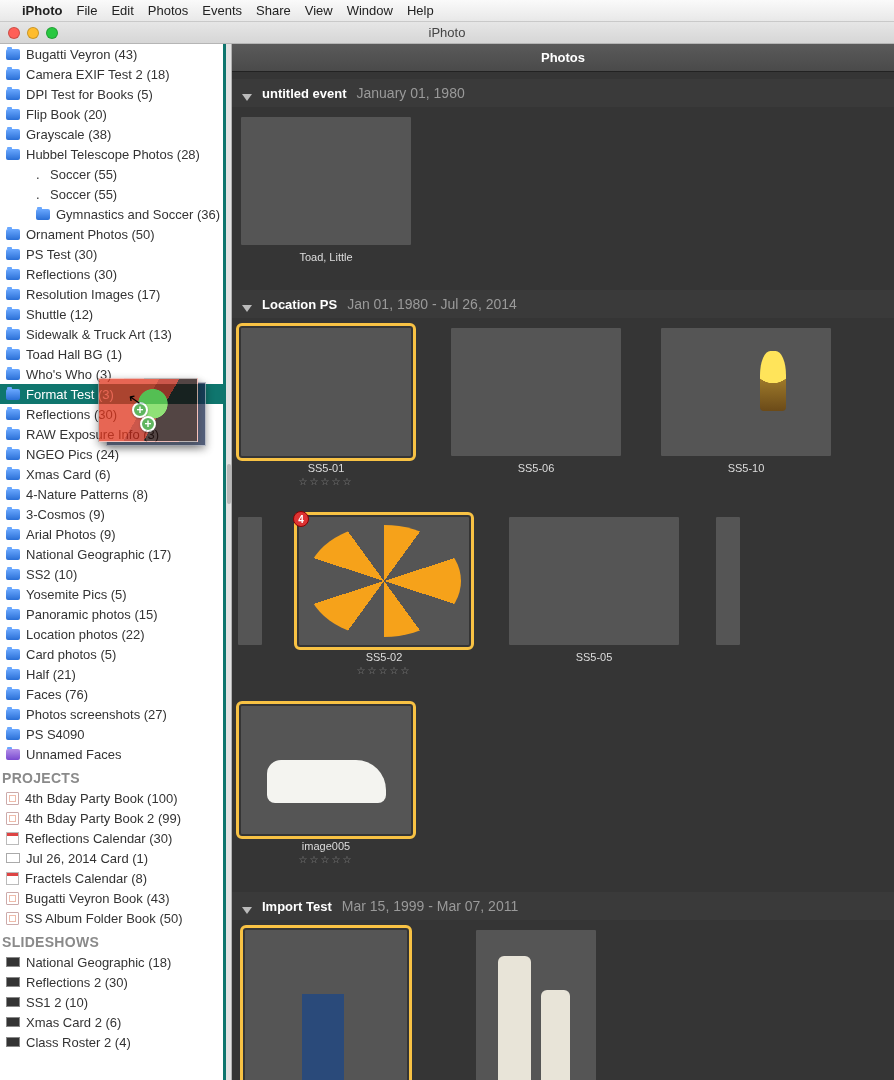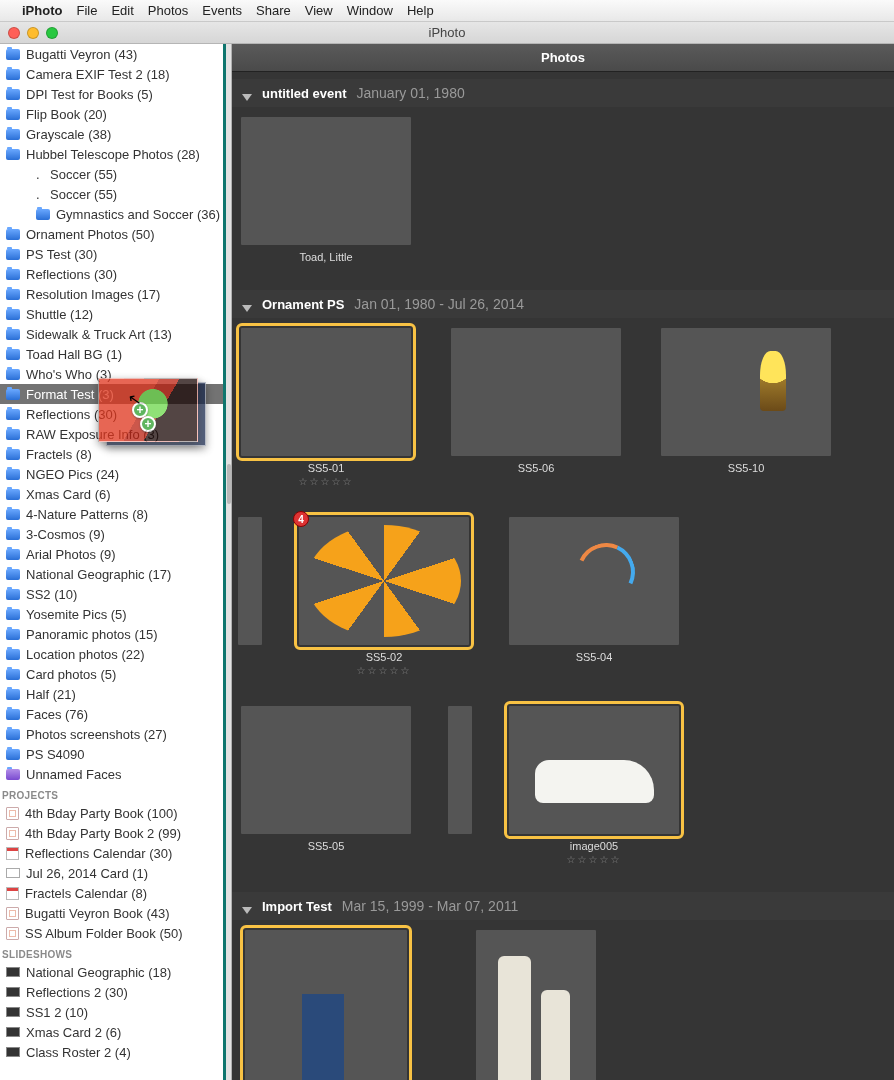--- a/index.html
+++ b/index.html
@@ -337,7 +337,7 @@
         </div>
         <div class="evh">
           <div class="tri"></div>
-          <span class="name">Ornament PS</span>
+          <span class="name">Location PS</span>
           <span class="date">Jan 01, 1980 - Jul 26, 2014</span>
         </div>
         <div class="grid">

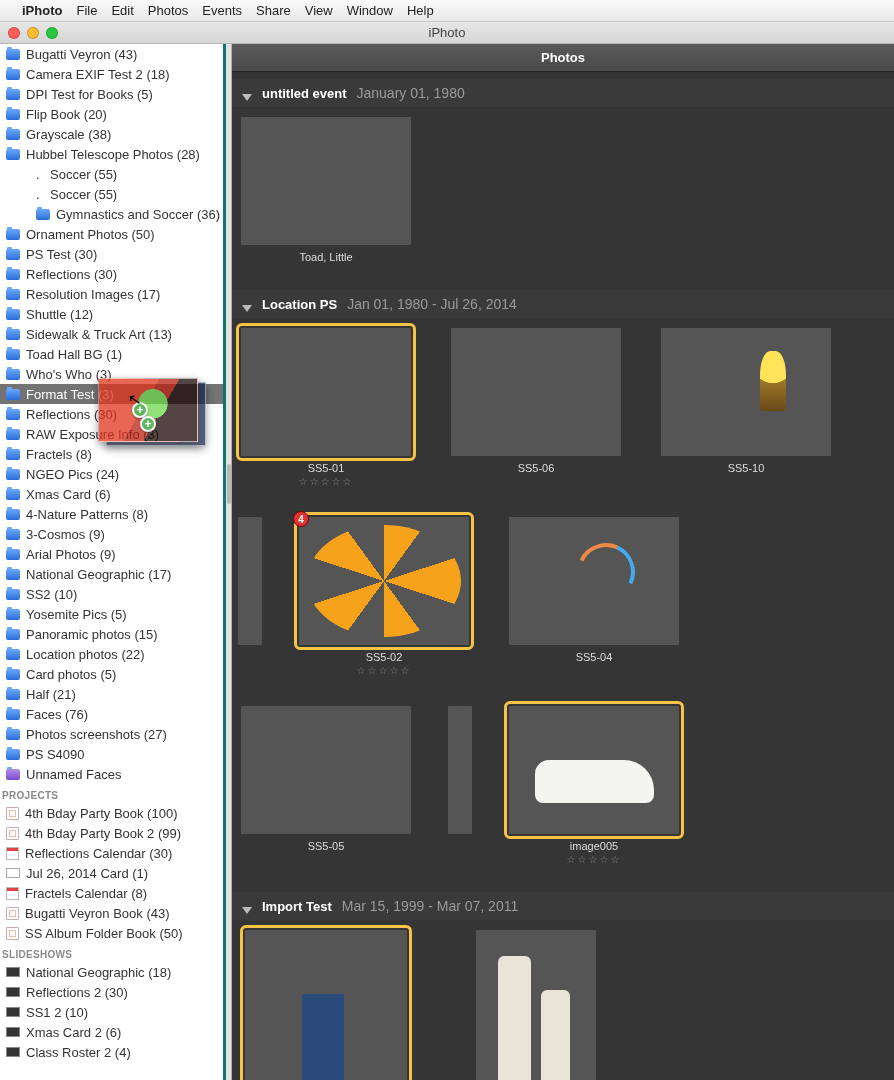--- a/index.html
+++ b/index.html
@@ -28,7 +28,7 @@
 
 
 .srow { display:flex; align-items:center; height:20px; padding-left:6px; gap:6px; cursor:default; white-space:nowrap; }
-.srow.selected { background:#737373; color:#fff; }
+.srow.selected { background:#0f766e; color:#fff; }
 .srow.indent1 { padding-left: 36px; }
 .folder-icon { width:14px; height:11px; background:linear-gradient(#6aa8ff,#2a6fd6); border-radius:2px; position:relative; flex-shrink:0; }
 .folder-icon::before { content:""; position:absolute; top:-2px; left:1px; width:5px; height:2px; background:#6aa8ff; border-radius:1px 1px 0 0; }

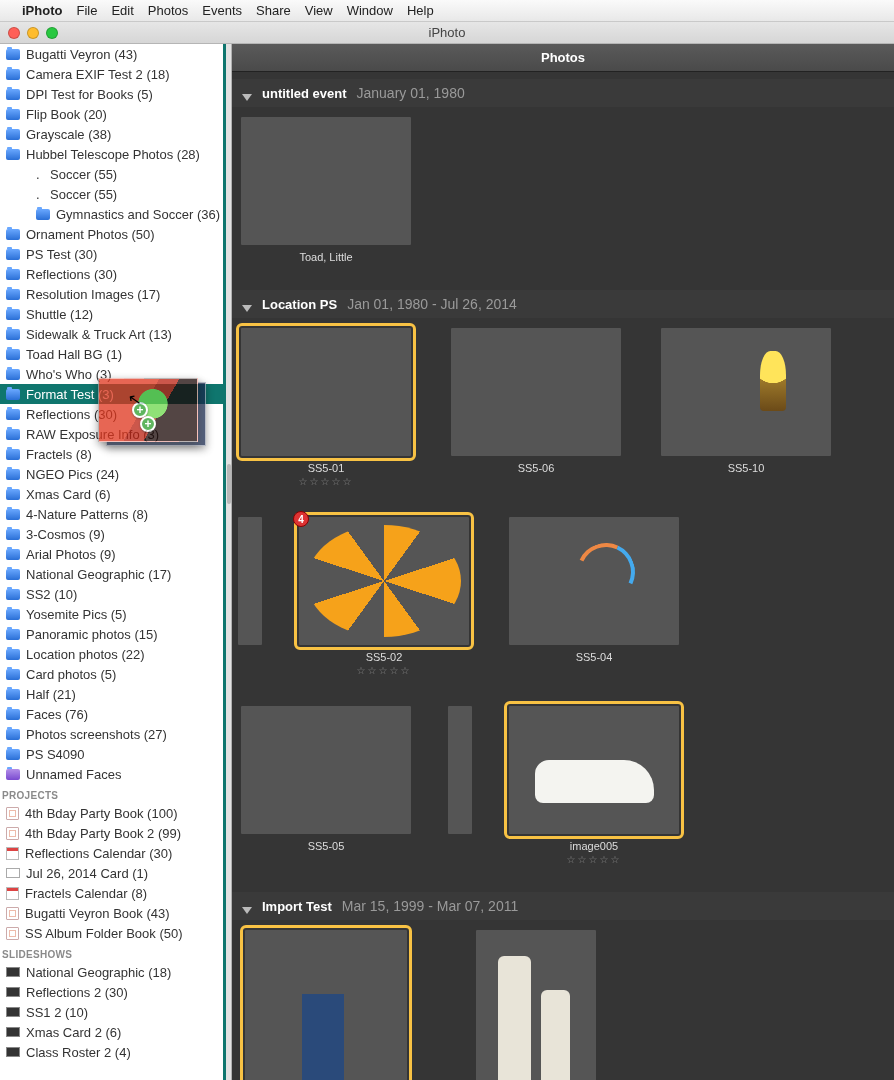--- a/index.html
+++ b/index.html
@@ -201,10 +201,6 @@
         </div>
         <div class="srow">
           <div class="folder-icon"></div>
-          <span>Fractels (8)</span>
-        </div>
-        <div class="srow">
-          <div class="folder-icon"></div>
           <span>NGEO Pics (24)</span>
         </div>
         <div class="srow">

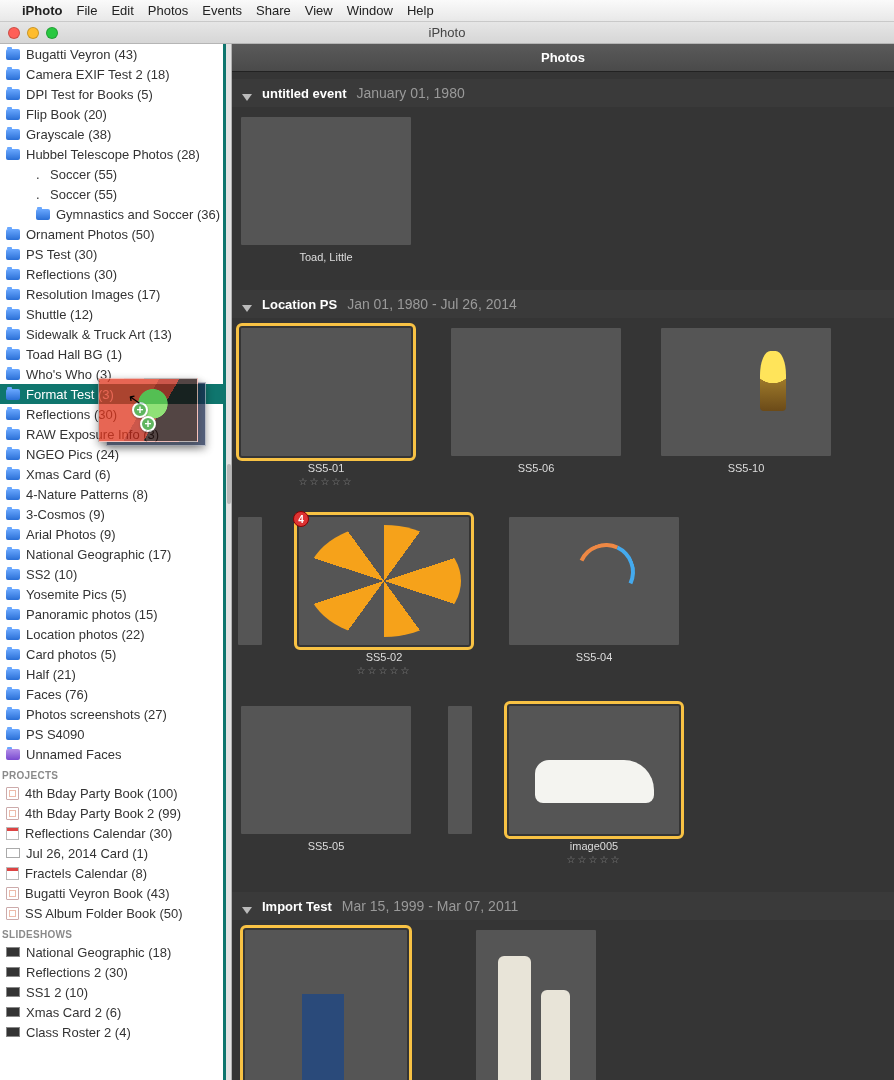--- a/index.html
+++ b/index.html
@@ -361,10 +361,6 @@
             <div class="stars">☆☆☆☆☆</div>
           </div>
           <div class="thumb">
-            <div class="img rainbow"></div>
-            <div class="cap">SS5-04</div>
-          </div>
-          <div class="thumb">
             <div class="img fruit"></div>
             <div class="cap">SS5-05</div>
           </div>

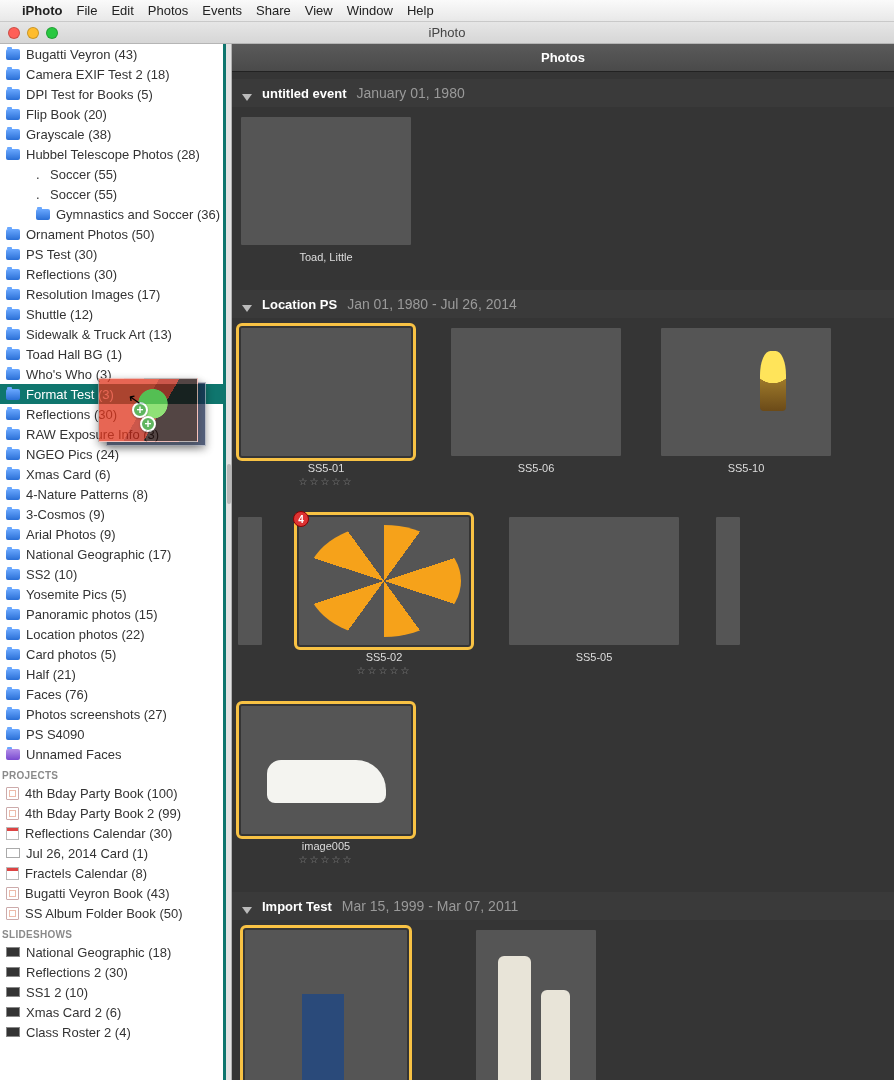--- a/index.html
+++ b/index.html
@@ -39,7 +39,7 @@
 .cal-icon::before{content:"";position:absolute;top:0;left:0;right:0;height:3px;background:#d44;}
 .card-icon{width:14px;height:10px; background:#fff;border:1px solid #aaa;flex-shrink:0;}
 .slide-icon{width:14px;height:10px;background:#333;border:1px solid #888;flex-shrink:0;}
-.section-h { font-size:10px; color:#8a8a8a; font-weight:600; letter-spacing:0.3px; padding:6px 0 2px 2px; }
+.section-h { font-size:14px; color:#8a8a8a; font-weight:600; letter-spacing:0.3px; padding:6px 0 2px 2px; }
 
 
 .chead { height:28px; background:linear-gradient(#5a5a5a,#4a4a4a); display:flex; align-items:center; justify-content:center; font-size:13px; font-weight:600; color:#fff; border-bottom:1px solid #222;}

